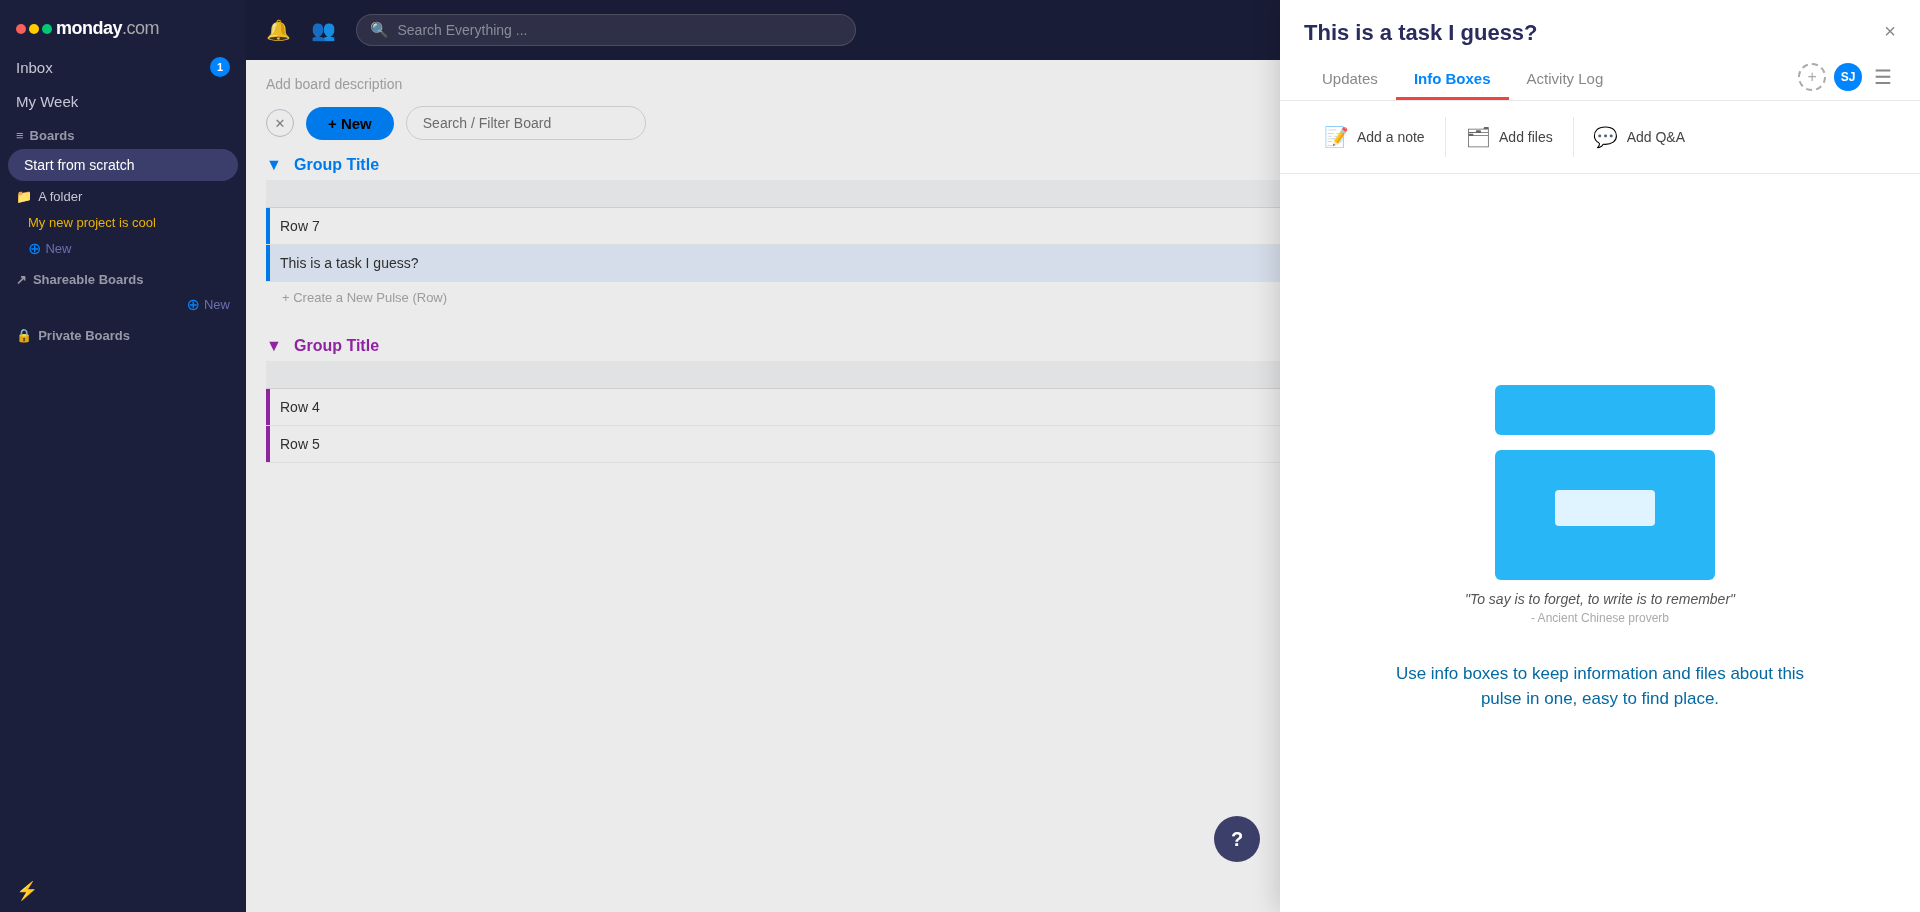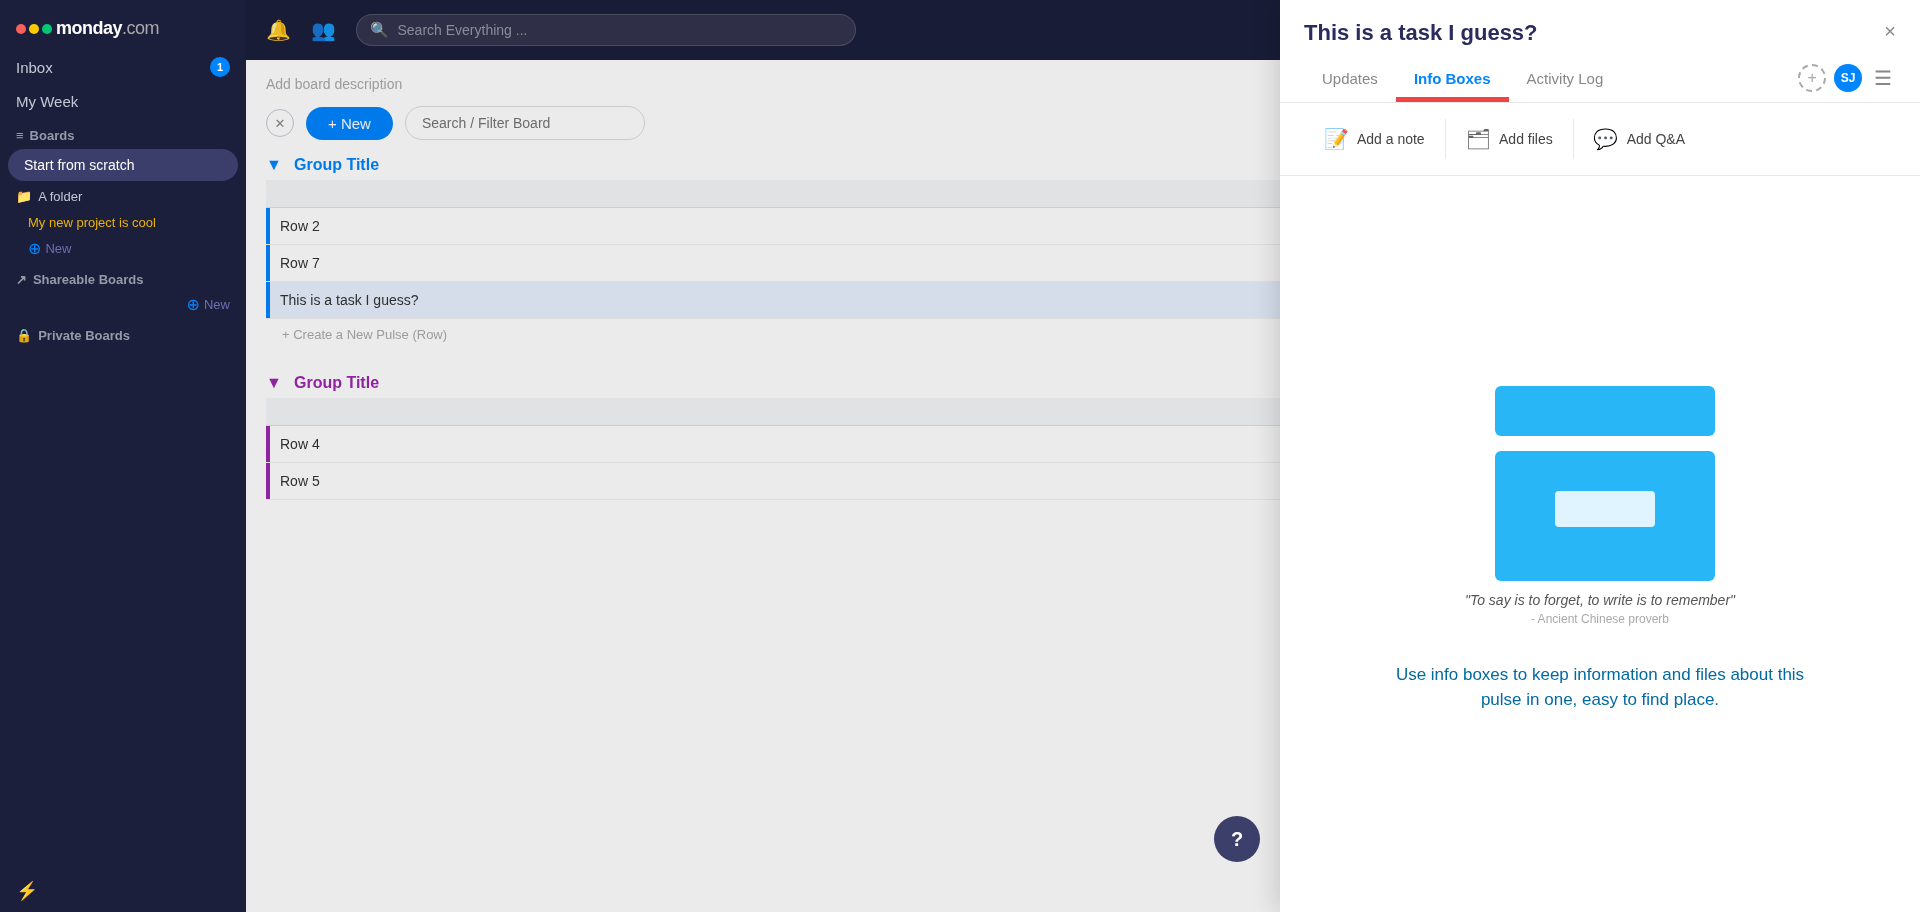--- a/index.html
+++ b/index.html
@@ -379,7 +379,7 @@
     }
     .overlay-tab.active {
       color: #0085ff;
-      border-bottom: 5px solid #ef4444;
+      border-bottom: 3px solid #ef4444;
       font-weight: 600;
     }
     .overlay-tab-actions {

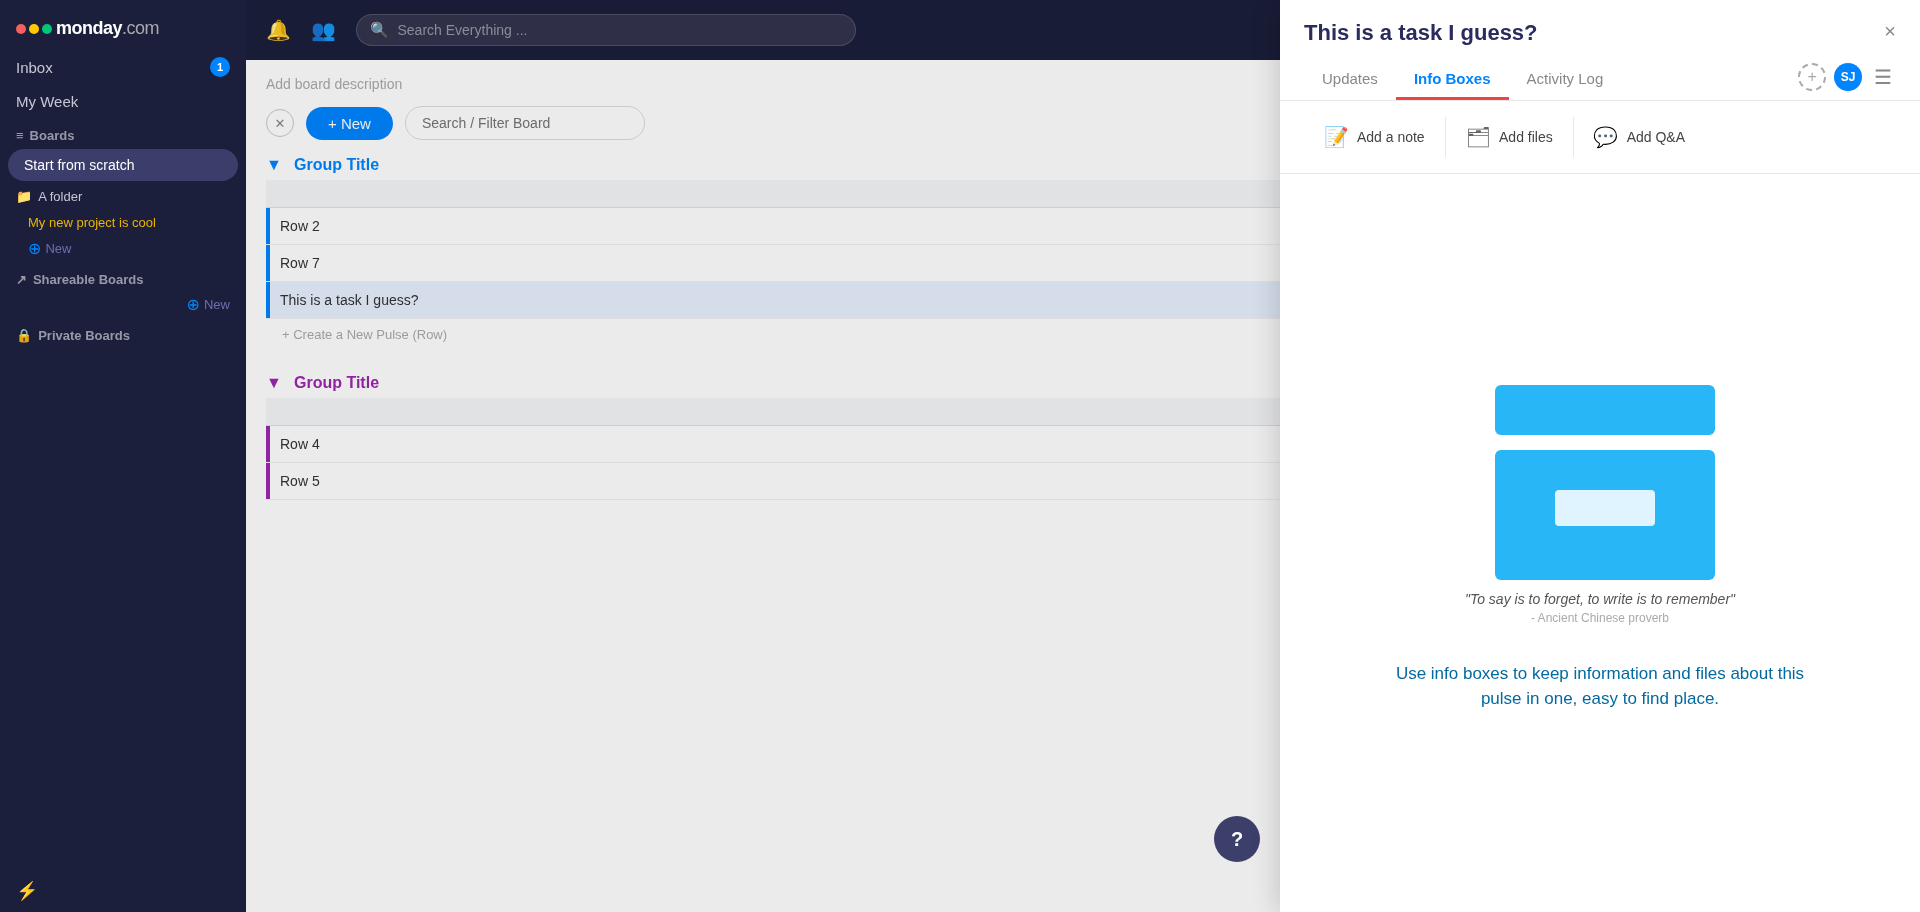--- a/index.html
+++ b/index.html
@@ -222,12 +222,12 @@
     }
     .new-btn {
       background: #0085ff;
-      color: #ffffff;
+      color: #000000;
       border: none;
       border-radius: 22px;
       padding: 8px 22px;
       font-size: 15px;
-      font-weight: 400;
+      font-weight: 700;
       cursor: pointer;
       display: flex;
       align-items: center;

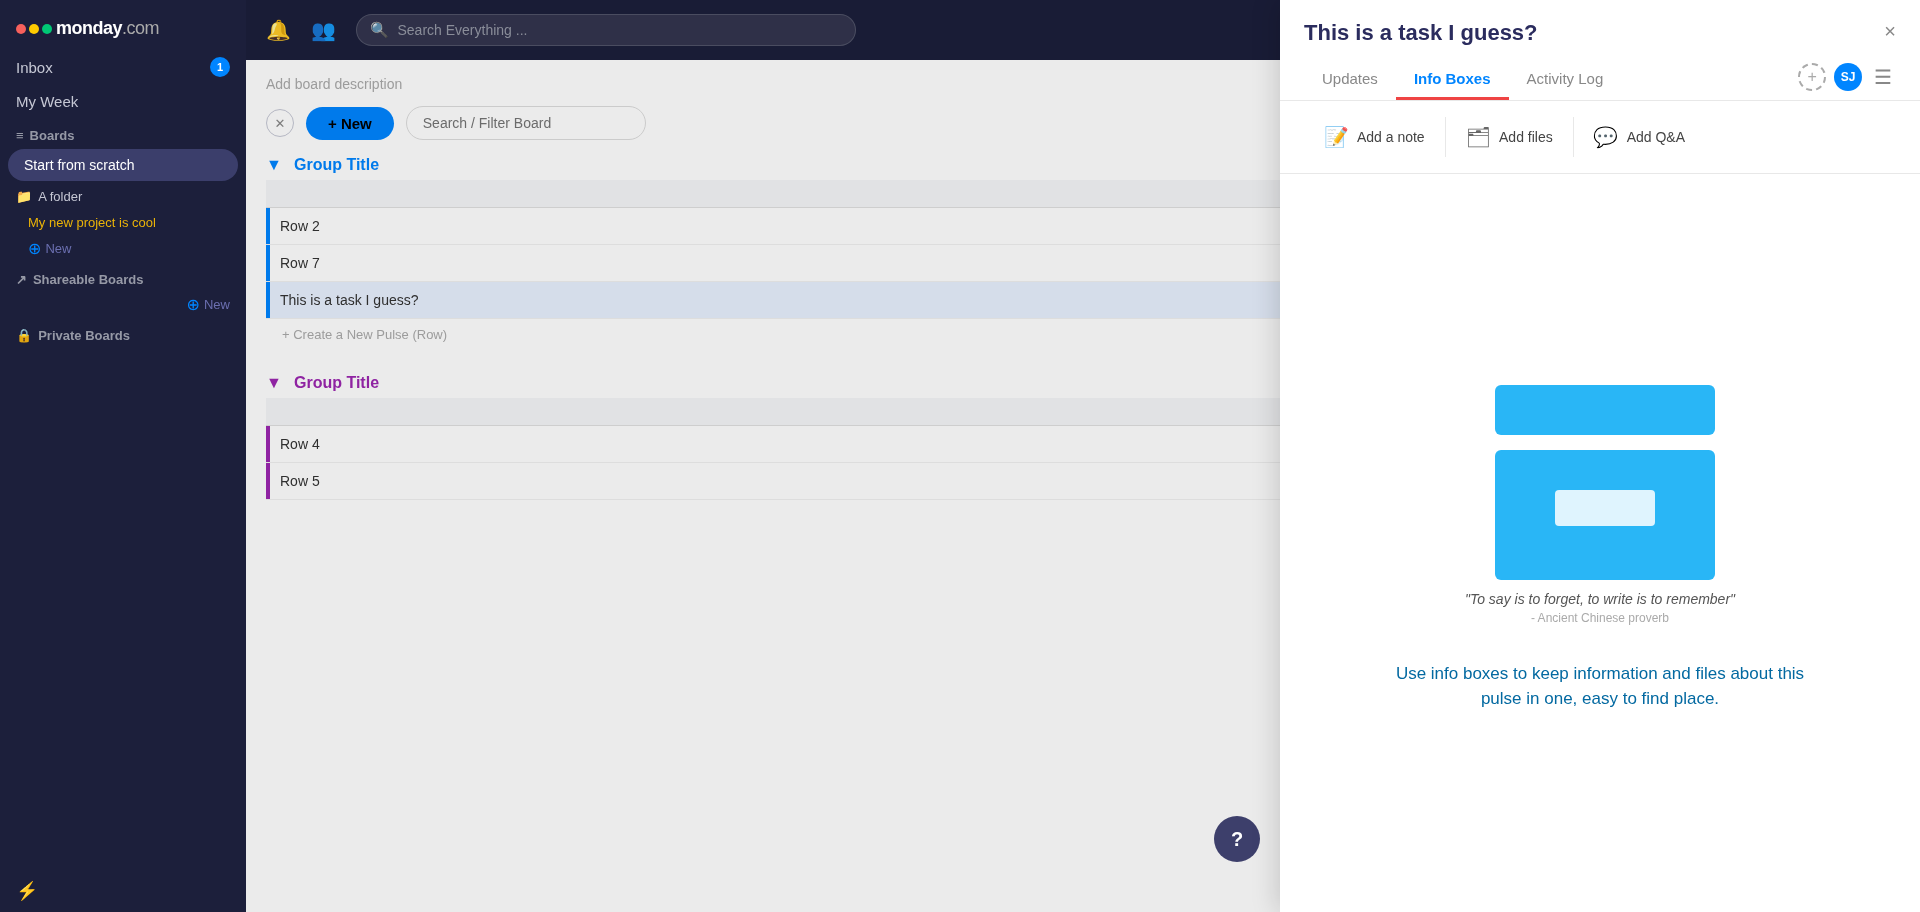--- a/index.html
+++ b/index.html
@@ -610,17 +610,6 @@
         <div class="col-status">Sta</div>
       </div>
 
-      <div class="board-row">
-        <div class="row-color-bar" style="background:#0085ff;"></div>
-        <div class="row-name">Row 2</div>
-        <div class="row-comment">💬</div>
-        <div class="row-person">
-          <div class="avatar-circle">👤</div>
-        </div>
-        <div class="row-status">
-          <span class="status-badge status-working">Working</span>
-        </div>
-      </div>
 
 
       <div class="board-row">

